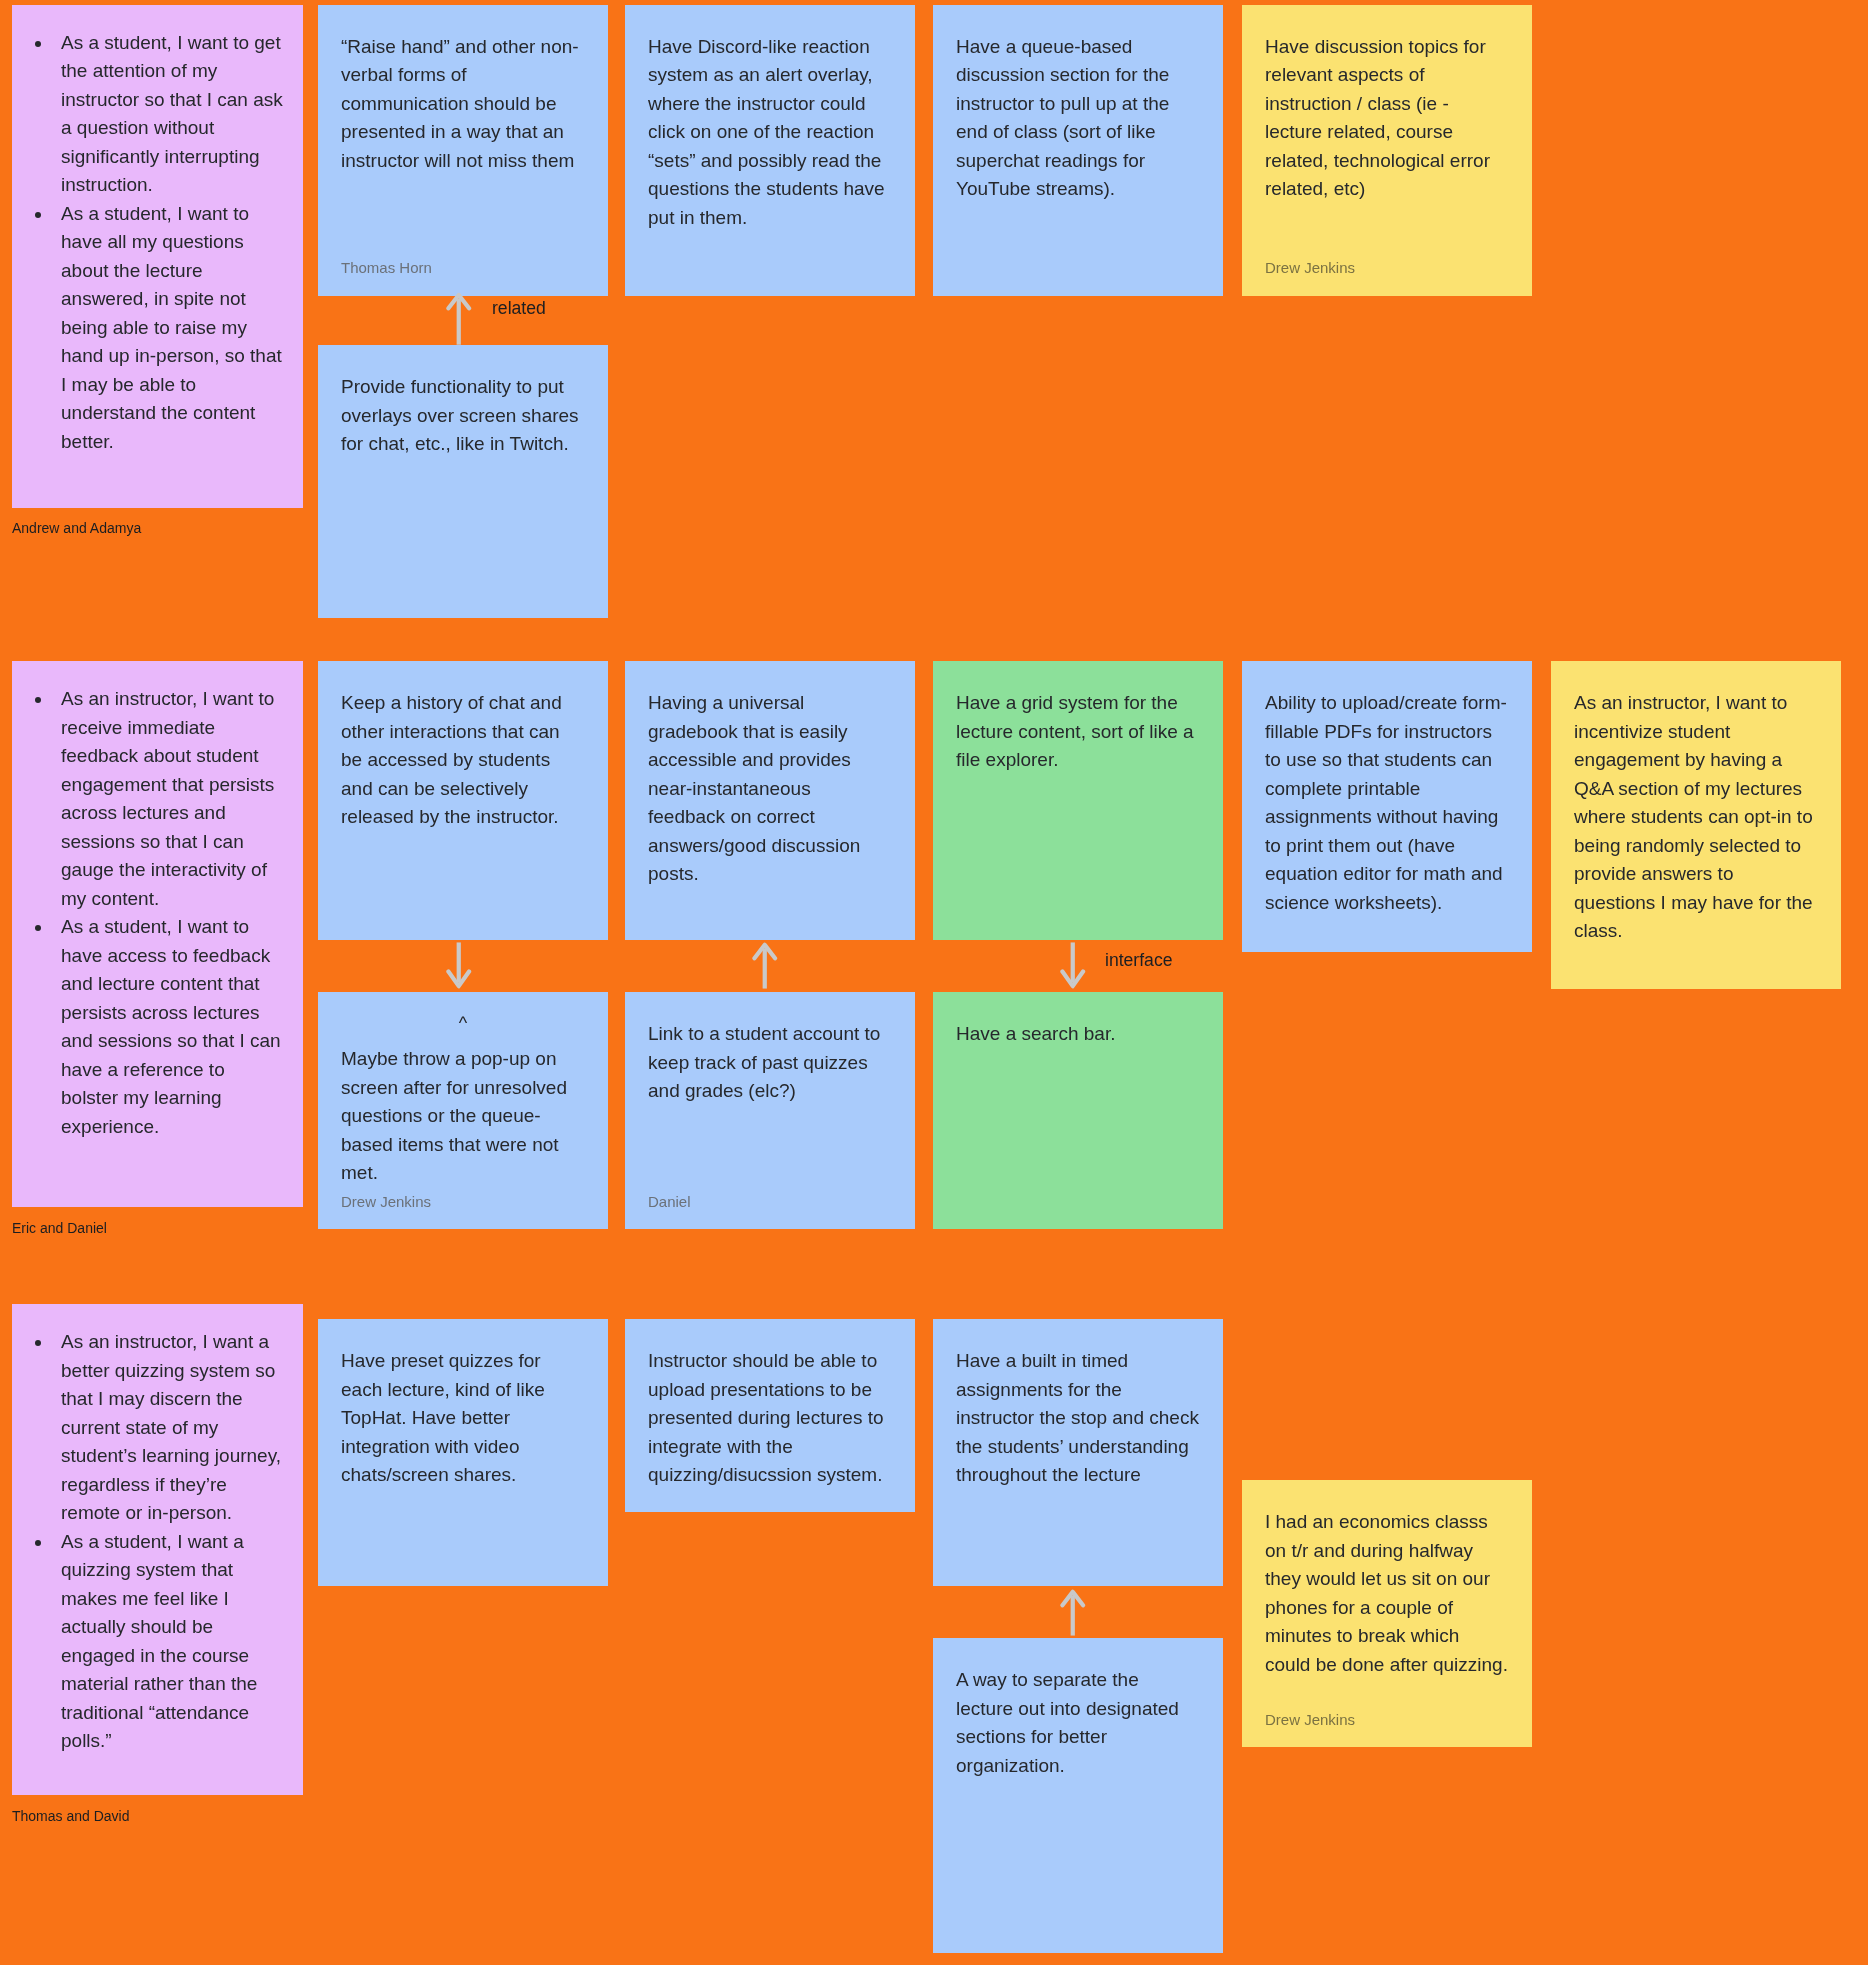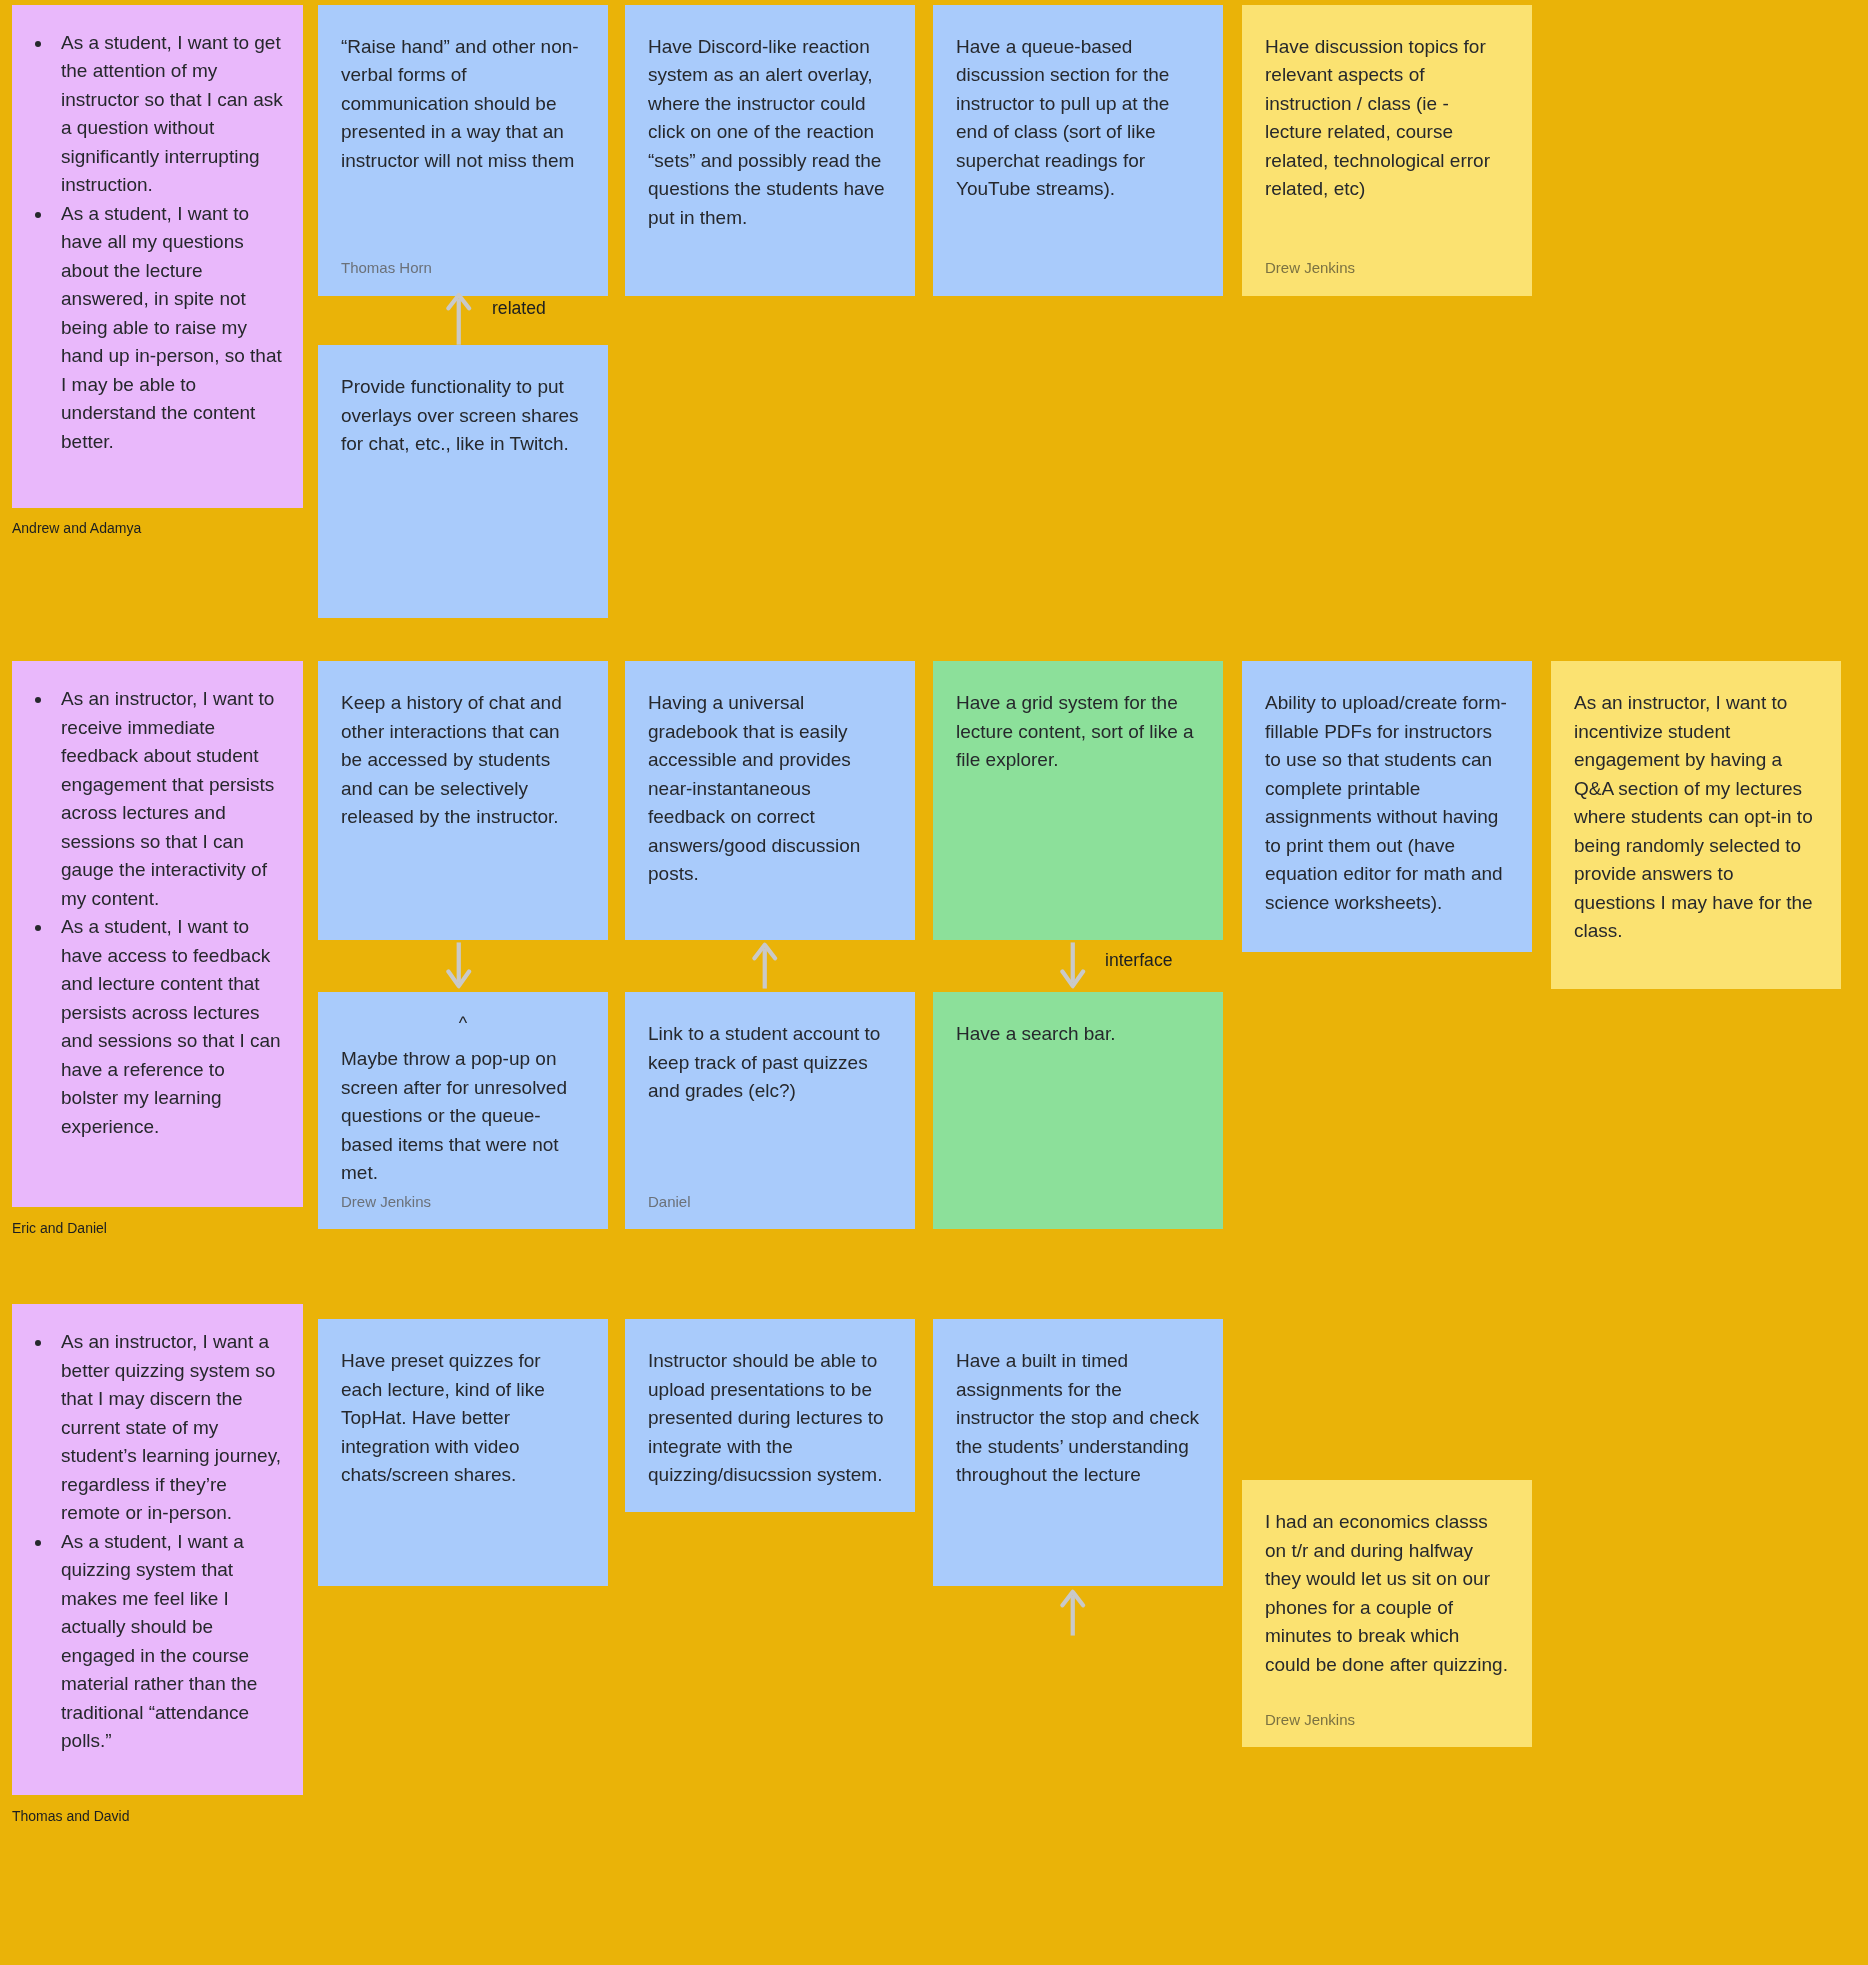--- a/index.html
+++ b/index.html
@@ -15,7 +15,7 @@
     position: relative;
     width: 1868px;
     height: 1965px;
-    background: #eab308;
+    background: #f97316;
     overflow: hidden;
   }
   .note {

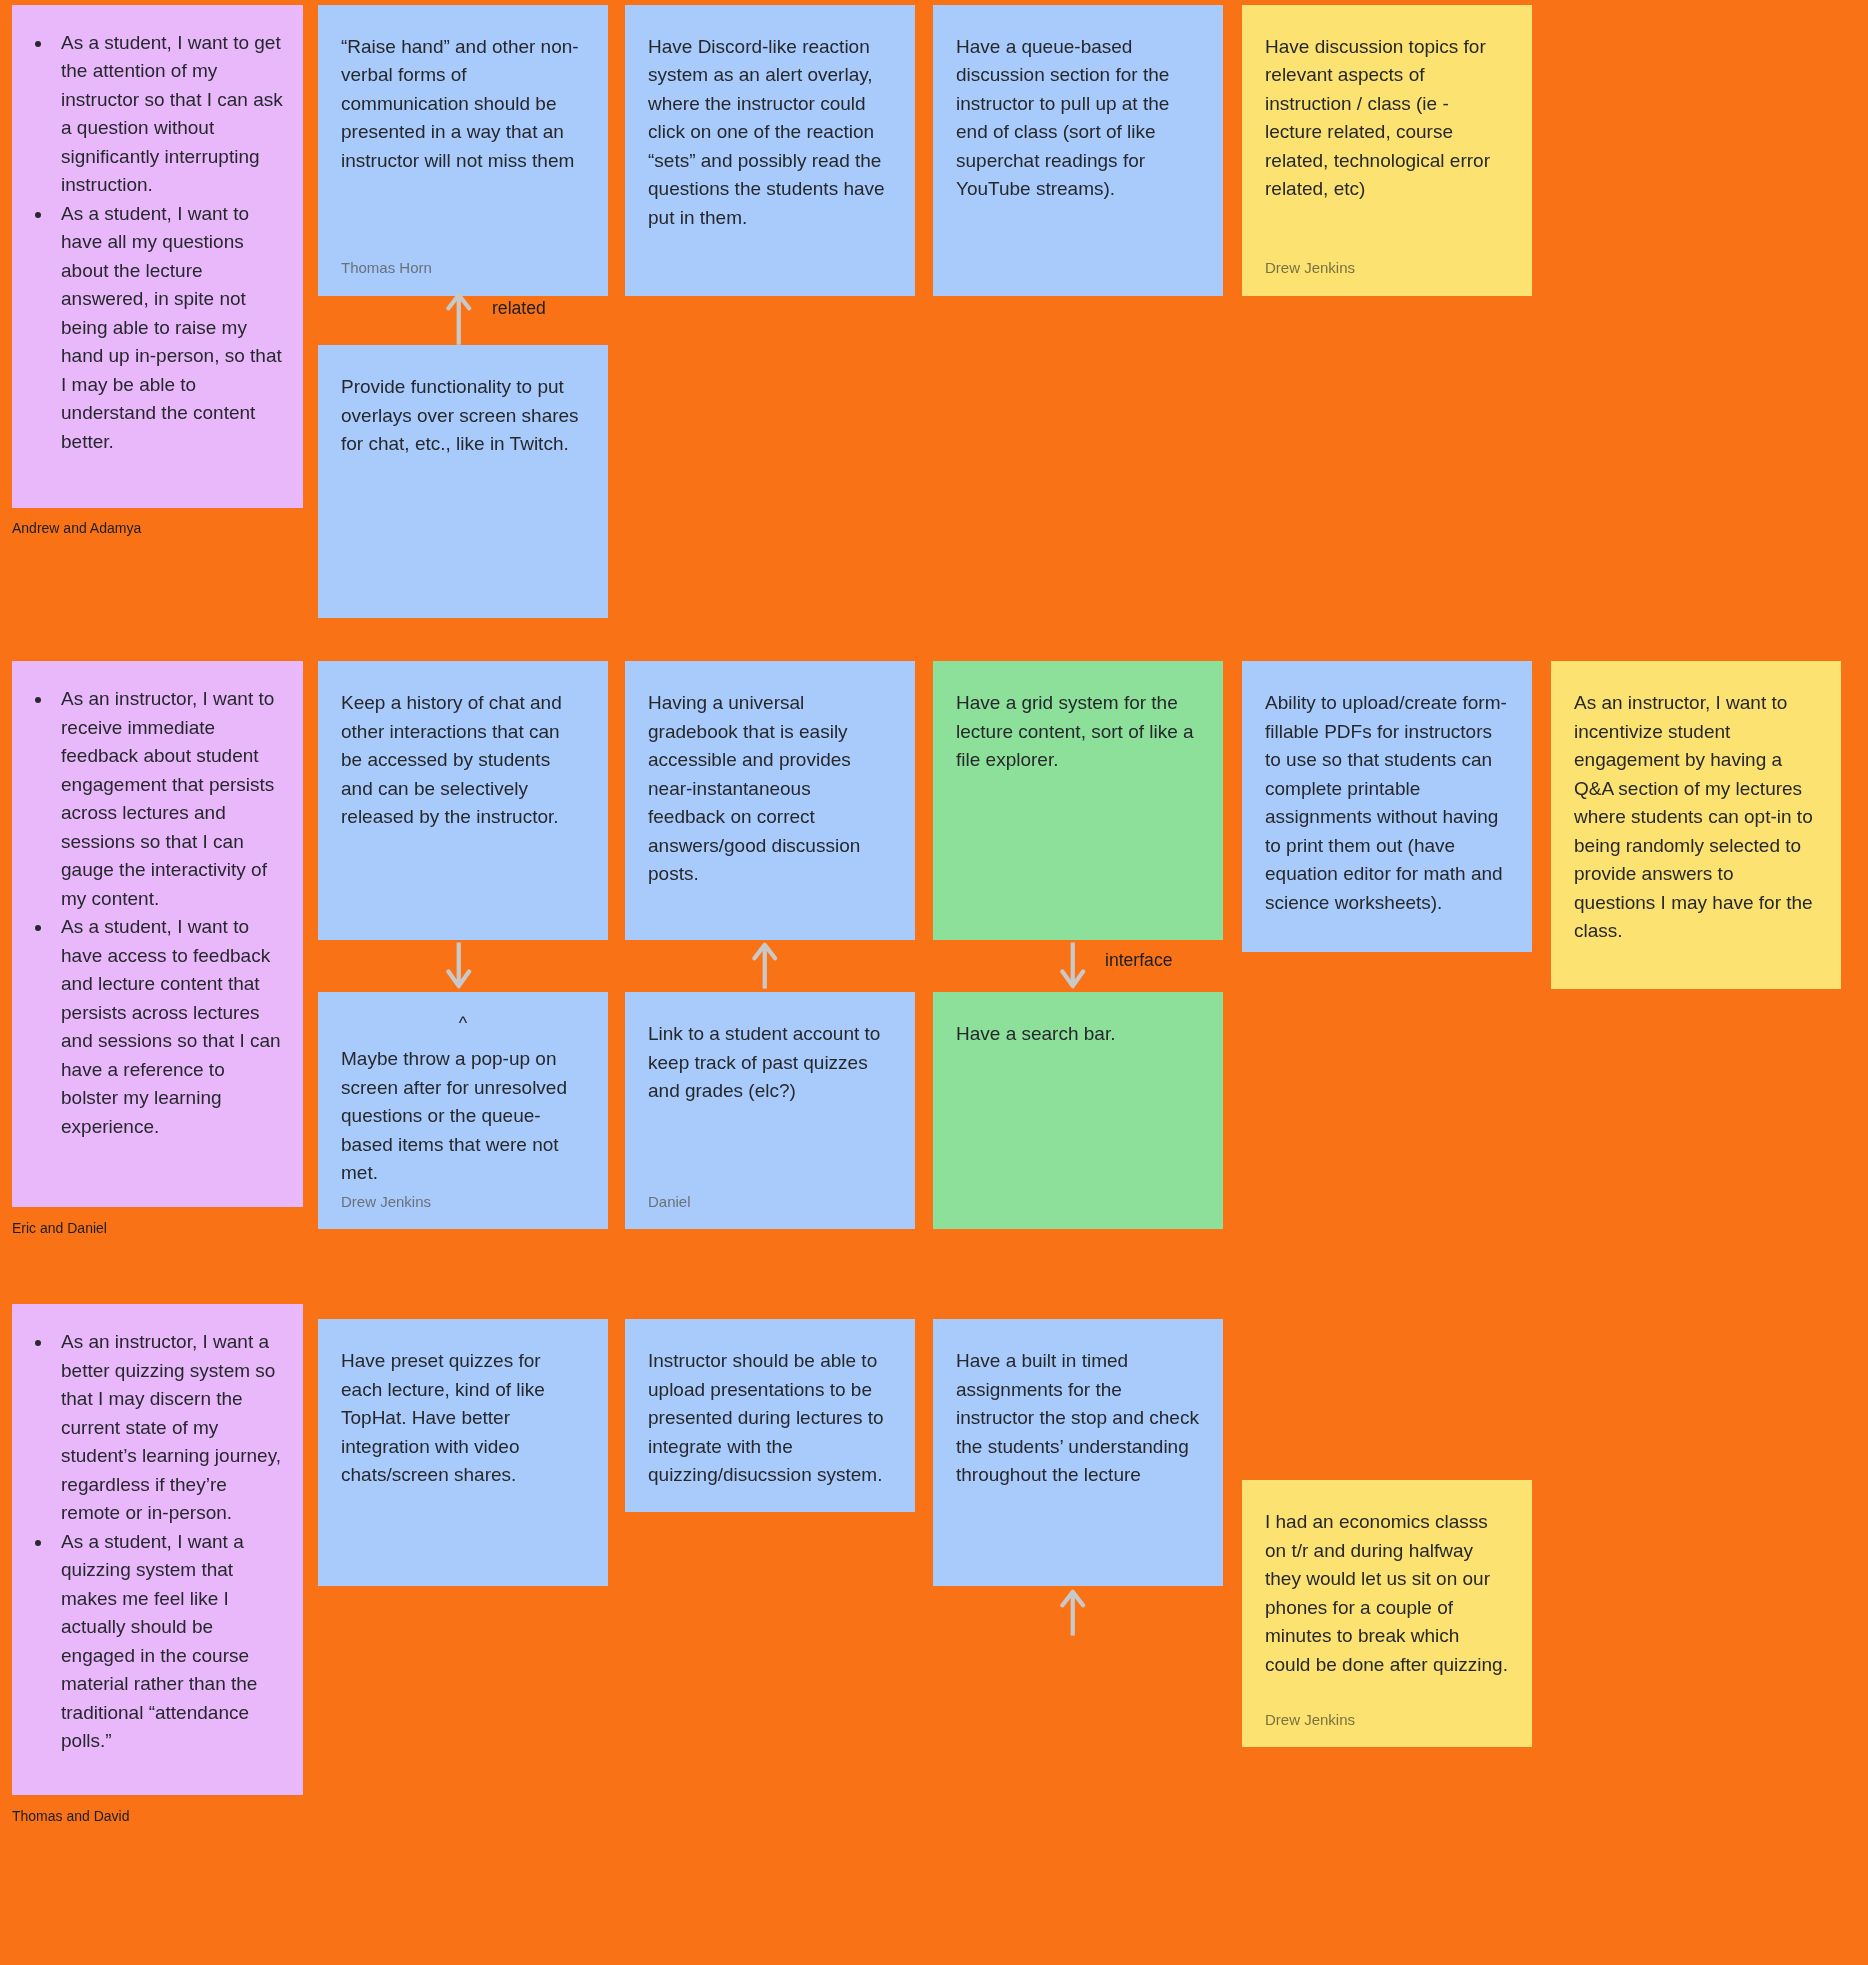--- a/index.html
+++ b/index.html
@@ -220,6 +220,9 @@
     </svg>
   </div>
 
+  <div class="note blue" style="left:933px; top:1638px; width:290px; height:315px;">
+    <div class="body">A way to separate the lecture out into designated sections for better organization.</div>
+  </div>
 
   <div class="note yellow" style="left:1242px; top:1480px; width:290px; height:267px;">
     <div class="body">I had an economics classs on t/r and during halfway they would let us sit on our phones for a couple of minutes to break which could be done after quizzing.</div>

